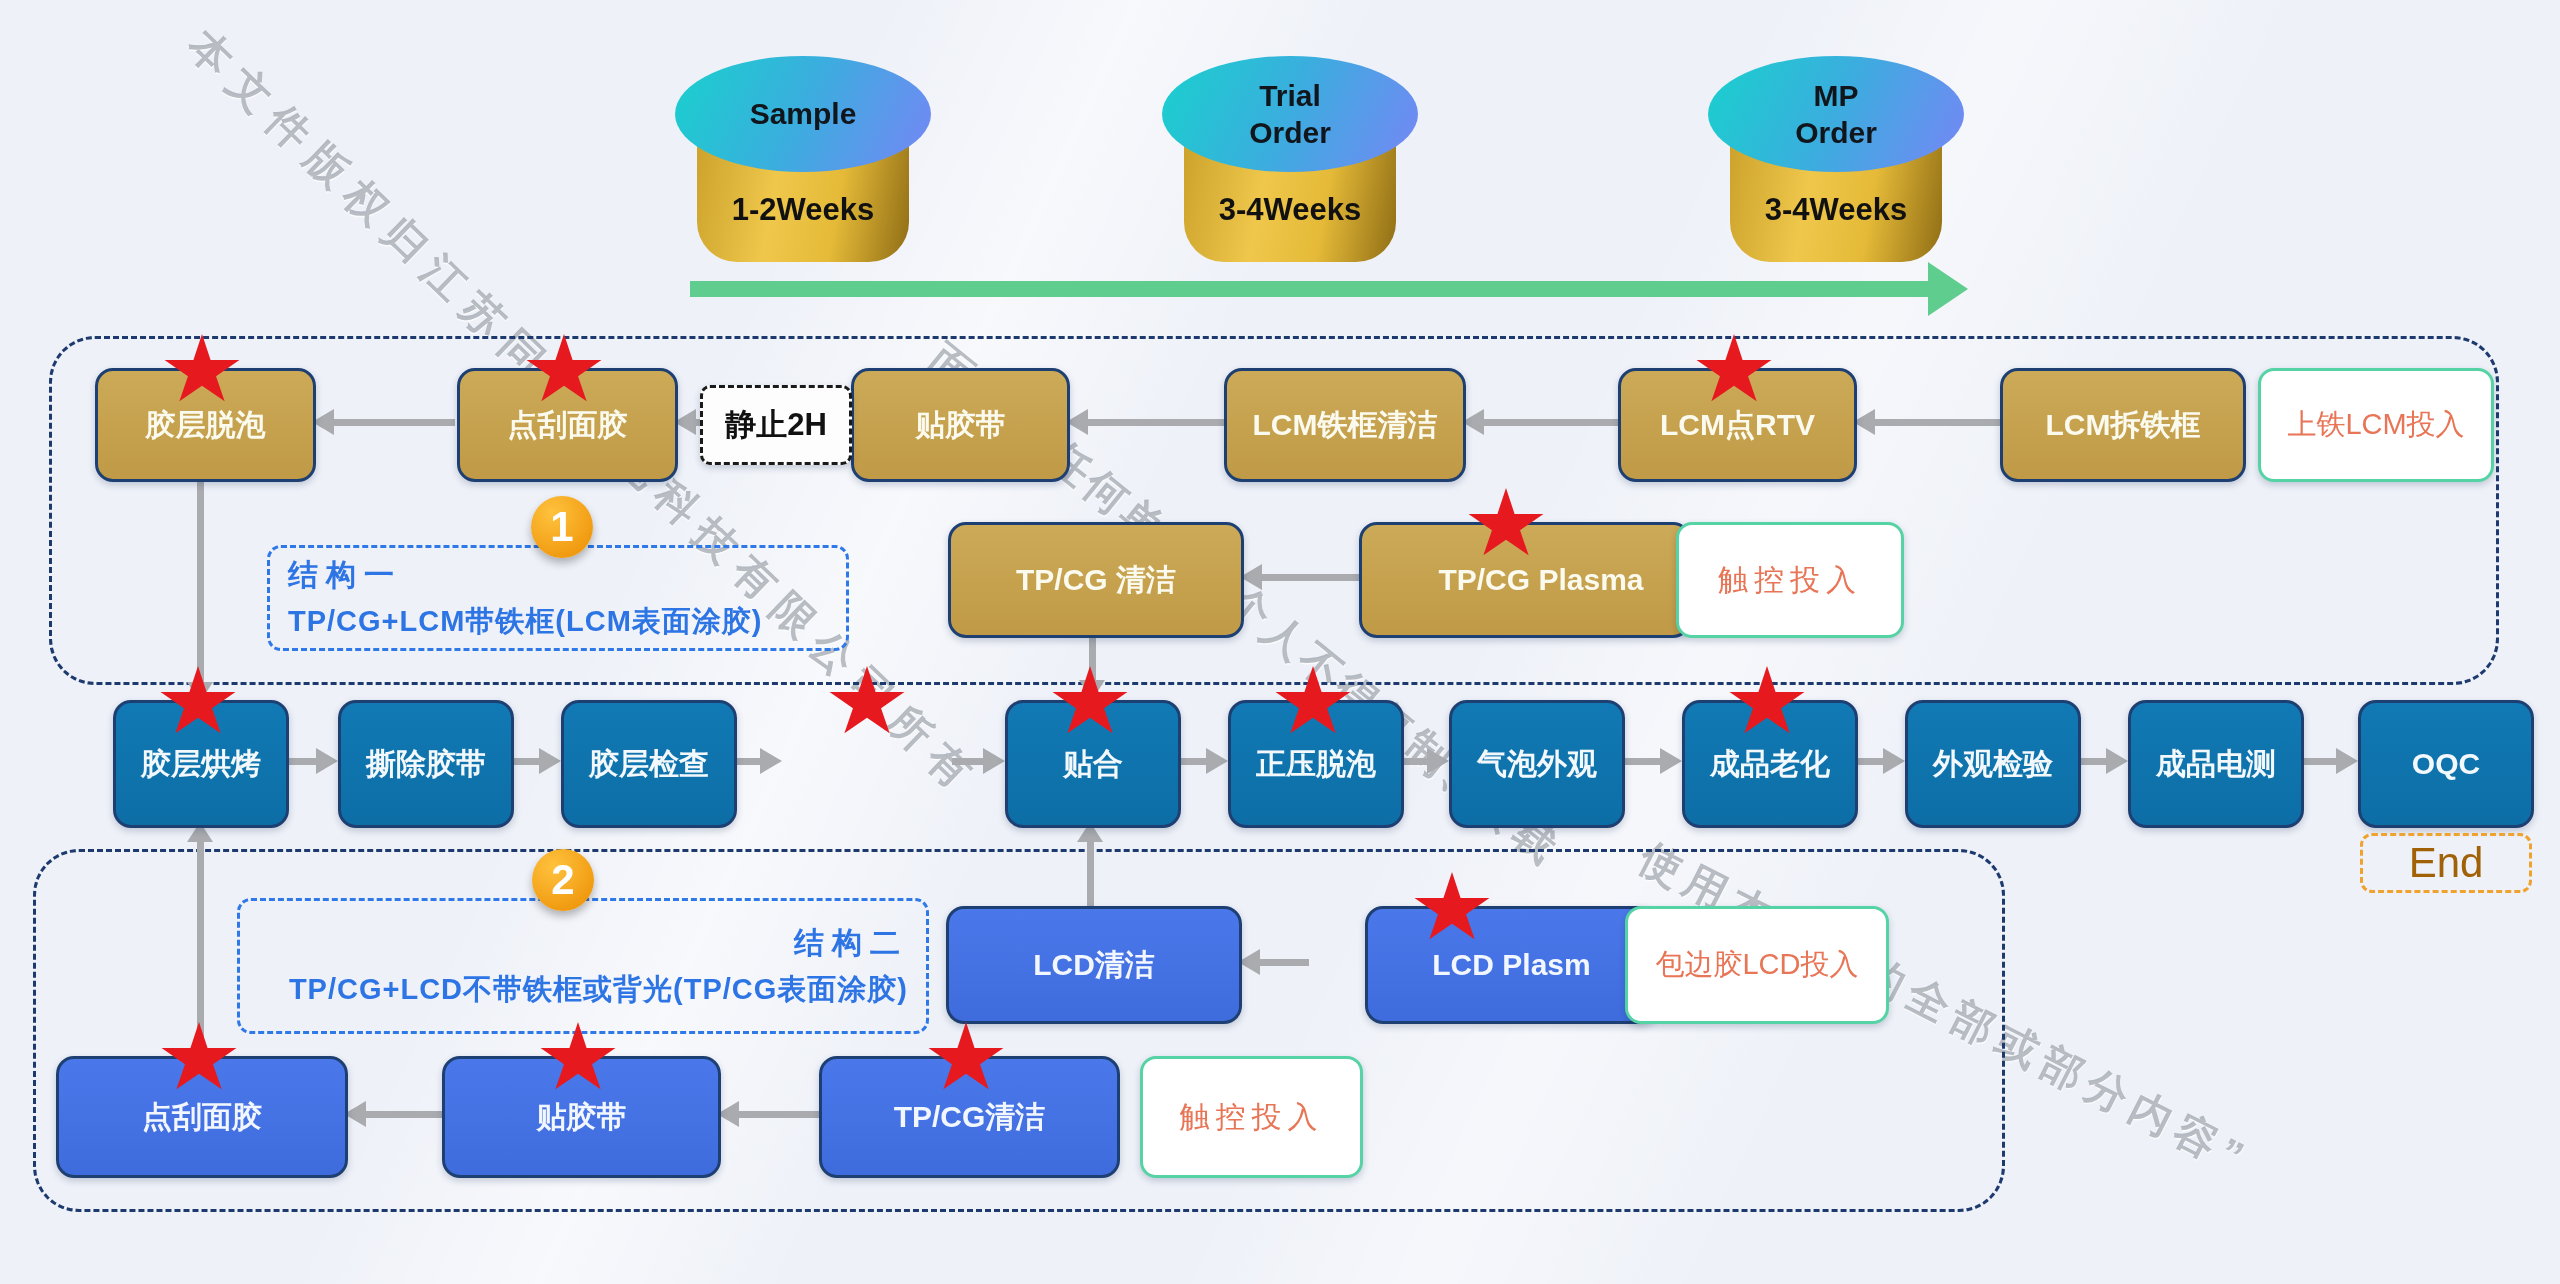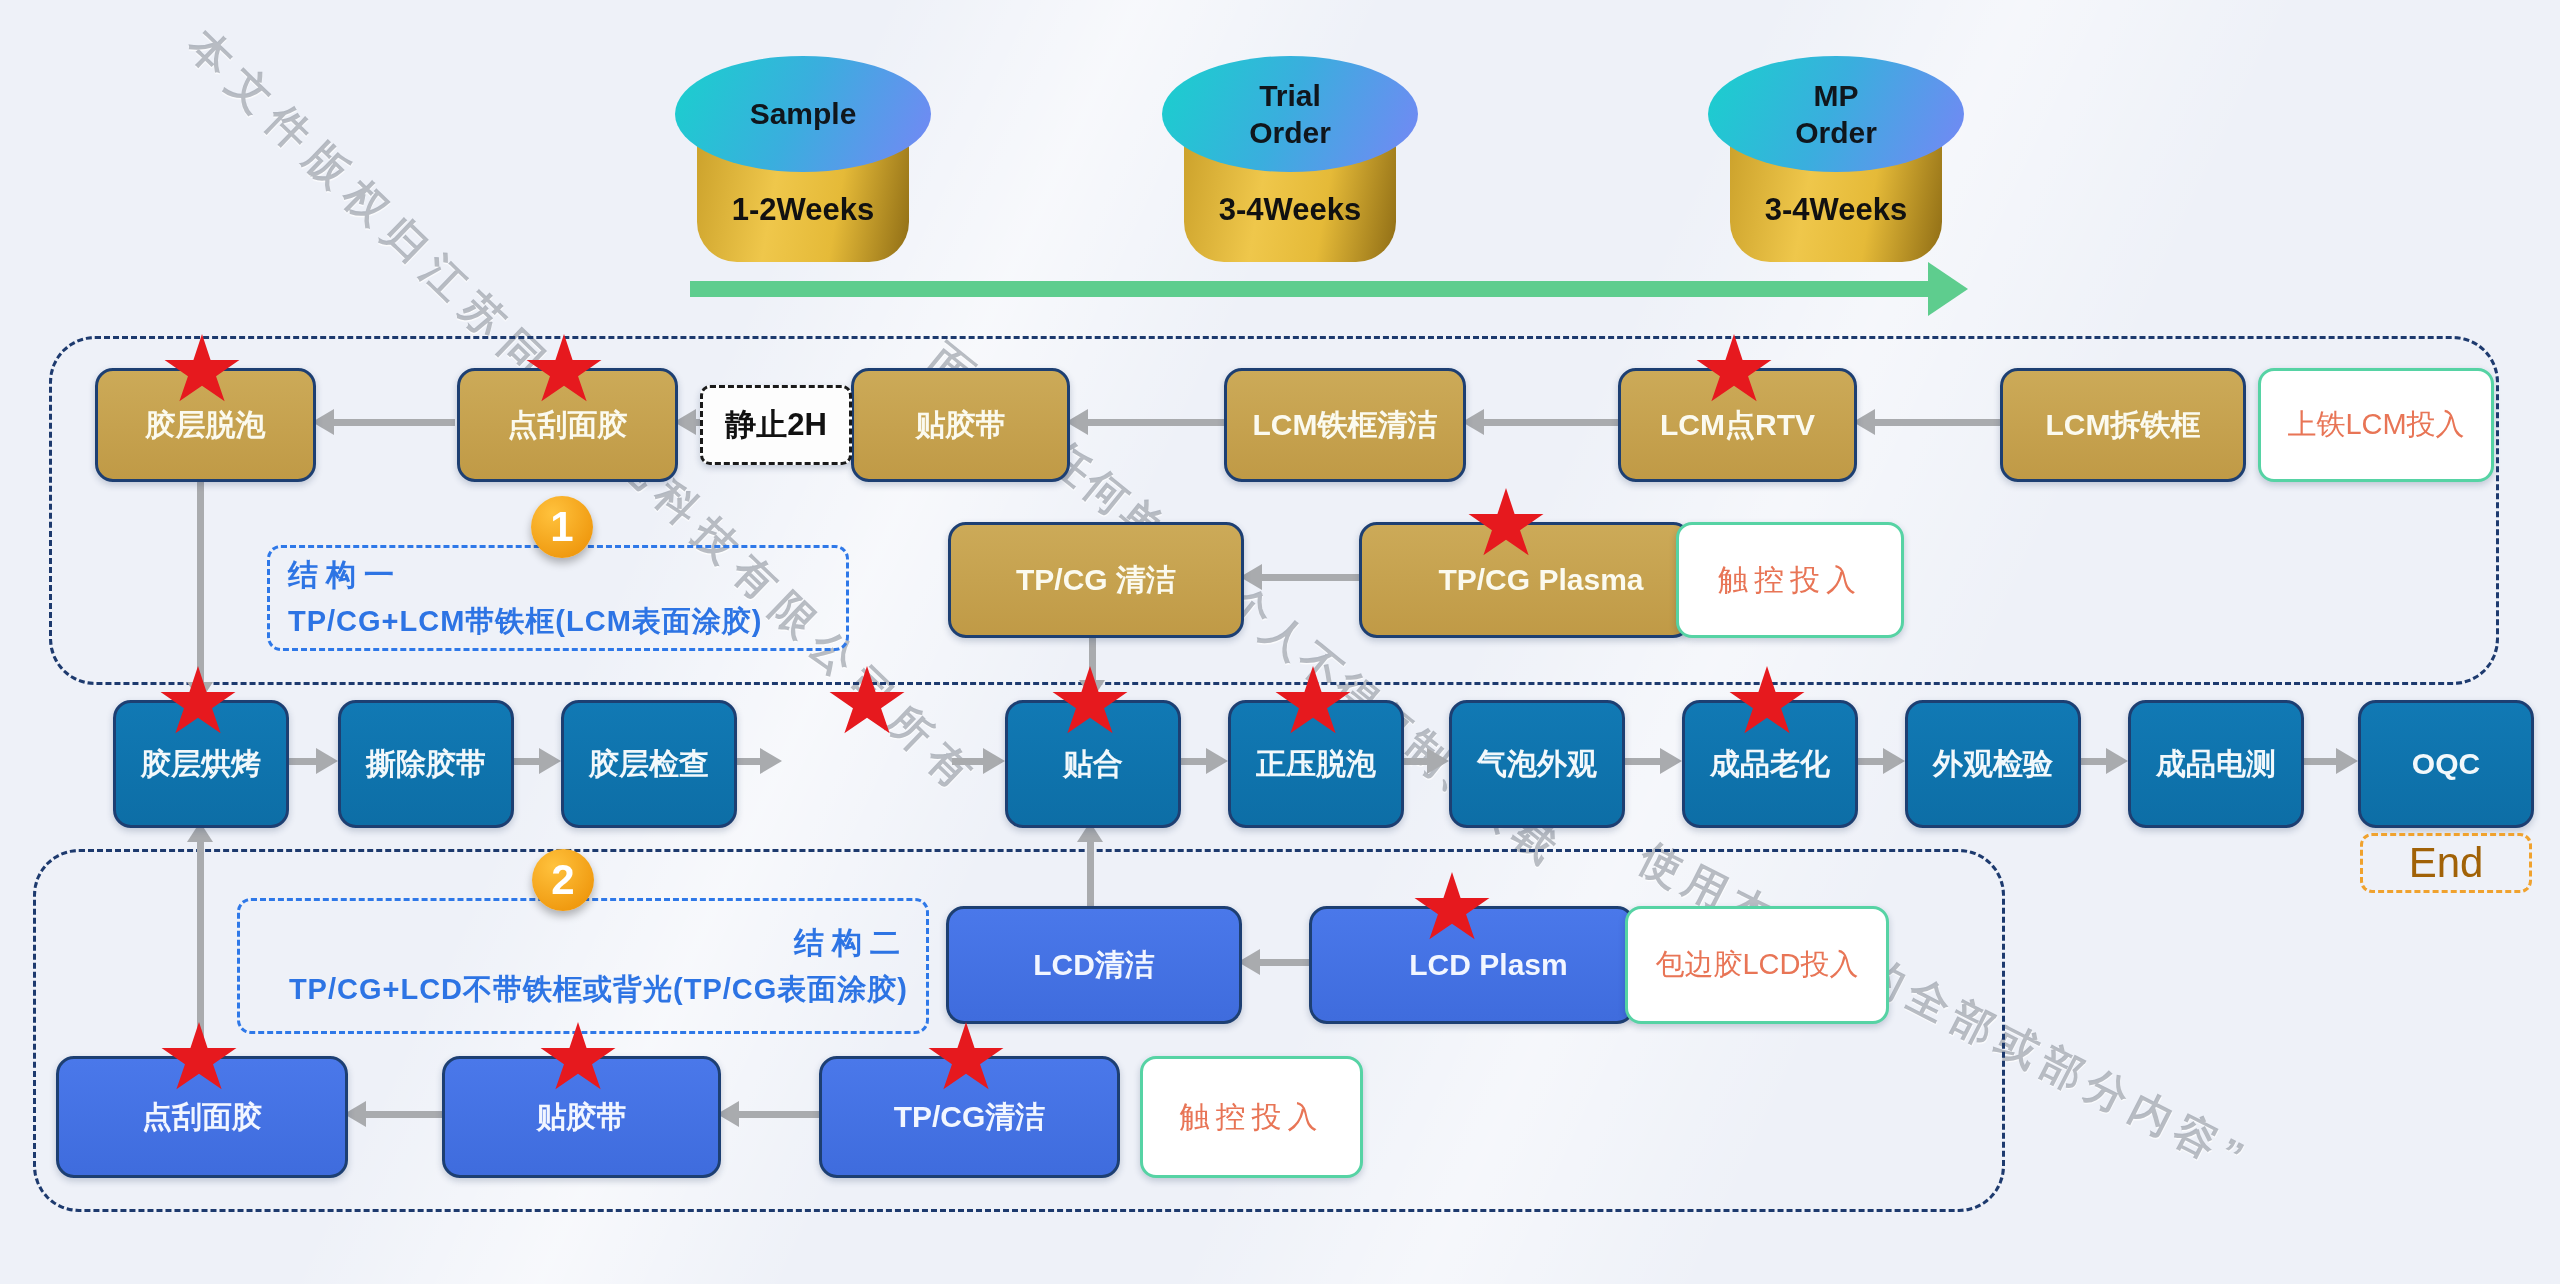--- a/index.html
+++ b/index.html
@@ -141,7 +141,7 @@
   <div class="badge" style="left:532px;top:849px;">2</div>
 
   <div class="box royal" style="left:946px;top:906px;width:290px;height:112px;">LCD清洁</div>
-  <div class="box royal" style="left:1309px;top:906px;width:287px;height:112px;padding-left:33px;">LCD Plasm</div>
+  <div class="box royal" style="left:1365px;top:906px;width:287px;height:112px;">LCD Plasm</div>
   <div class="box input" style="left:1625px;top:906px;width:258px;height:112px;font-size:29px;">包边胶LCD投入</div>
 
   <div class="box royal" style="left:56px;top:1056px;width:286px;height:116px;">点刮面胶</div>

